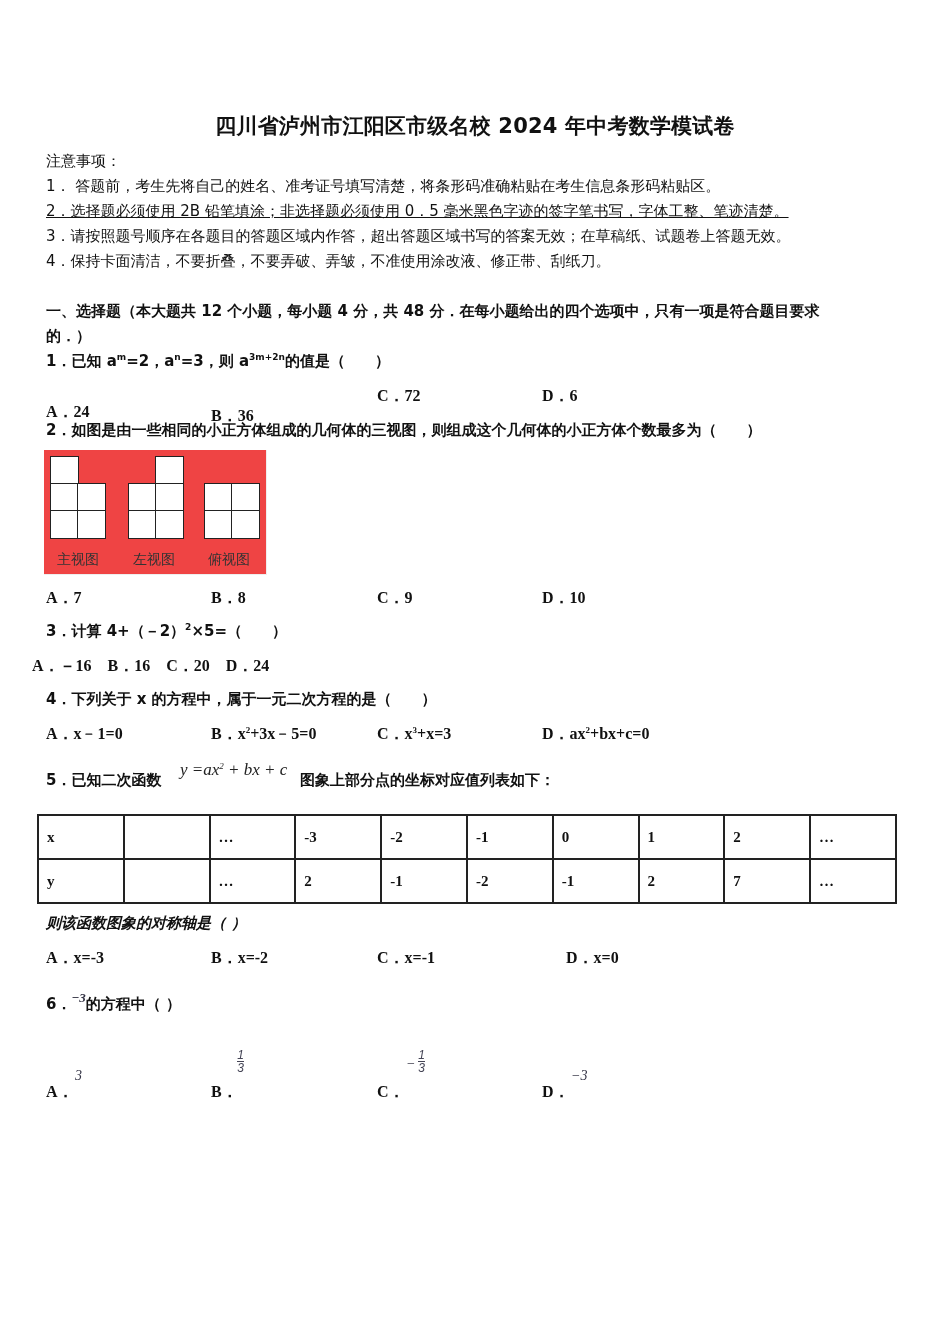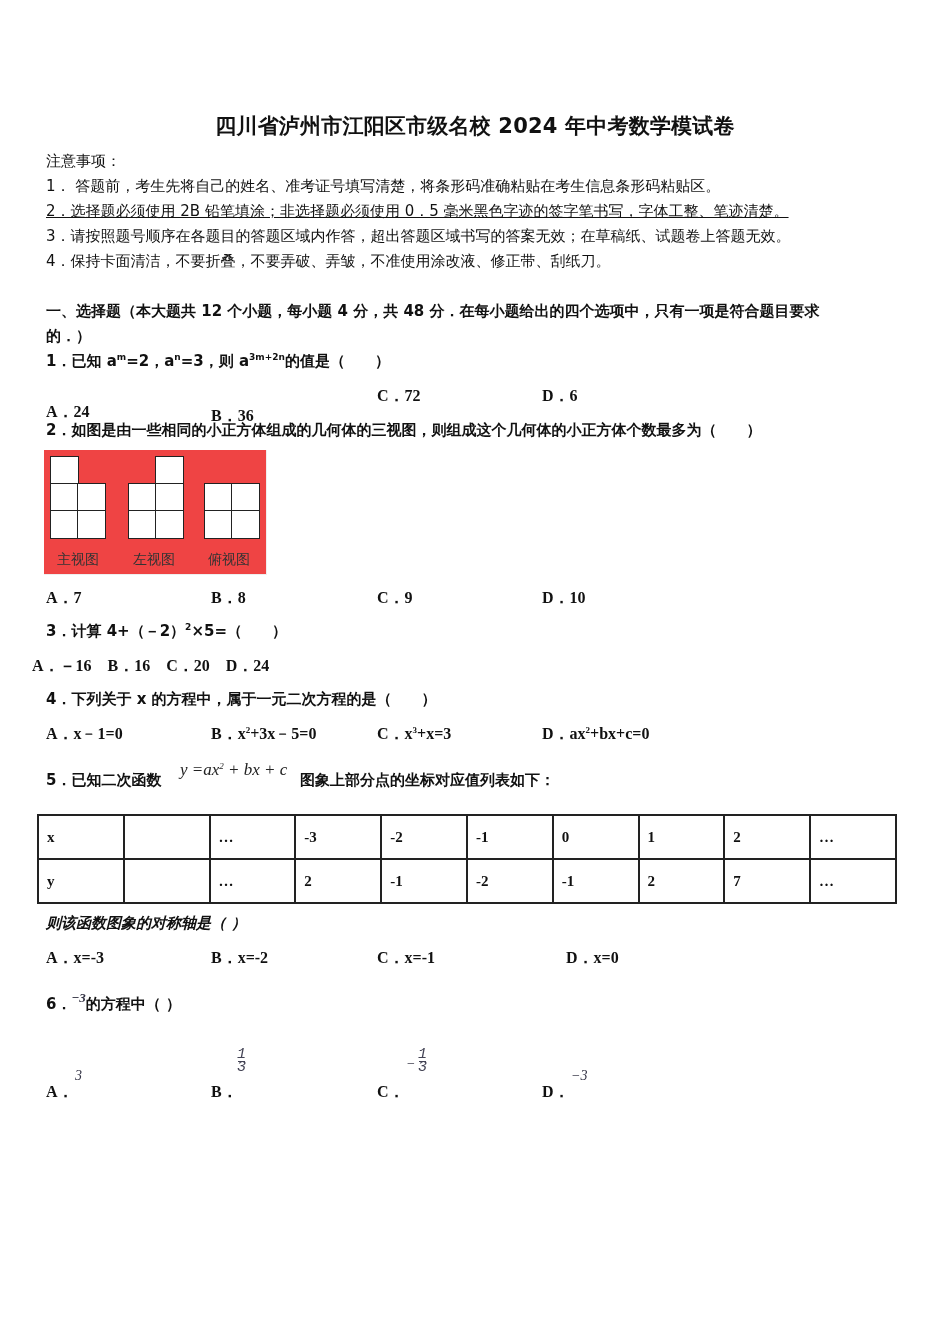--- a/index.html
+++ b/index.html
@@ -19,7 +19,7 @@
   .views { position: absolute; left: 44px; top: 450px; width: 222px; height: 124px; background: #ef4444; border-right: 1px solid #eee; border-bottom: 1px solid #eee; }
   .cell { position: absolute; border: 1.6px solid #222; box-sizing: border-box; background: #fff; }
   .vlabel { position: absolute; top: 101px; font-size: 14px; color: #333; }
-  .frac { display: inline-block; text-align: center; font-family: Liberation Mono, monospace; font-style: italic; font-size: 15px; color: #445; line-height: 10px; }
+  .frac { display: inline-block; text-align: center; font-family: Liberation Sans, sans-serif; font-style: italic; font-size: 12px; color: #445; line-height: 10px; }
   .frac .bar { display: block; border-top: 1px solid #445; width: 7px; margin: 1px auto; }
 </style>
 </head>

